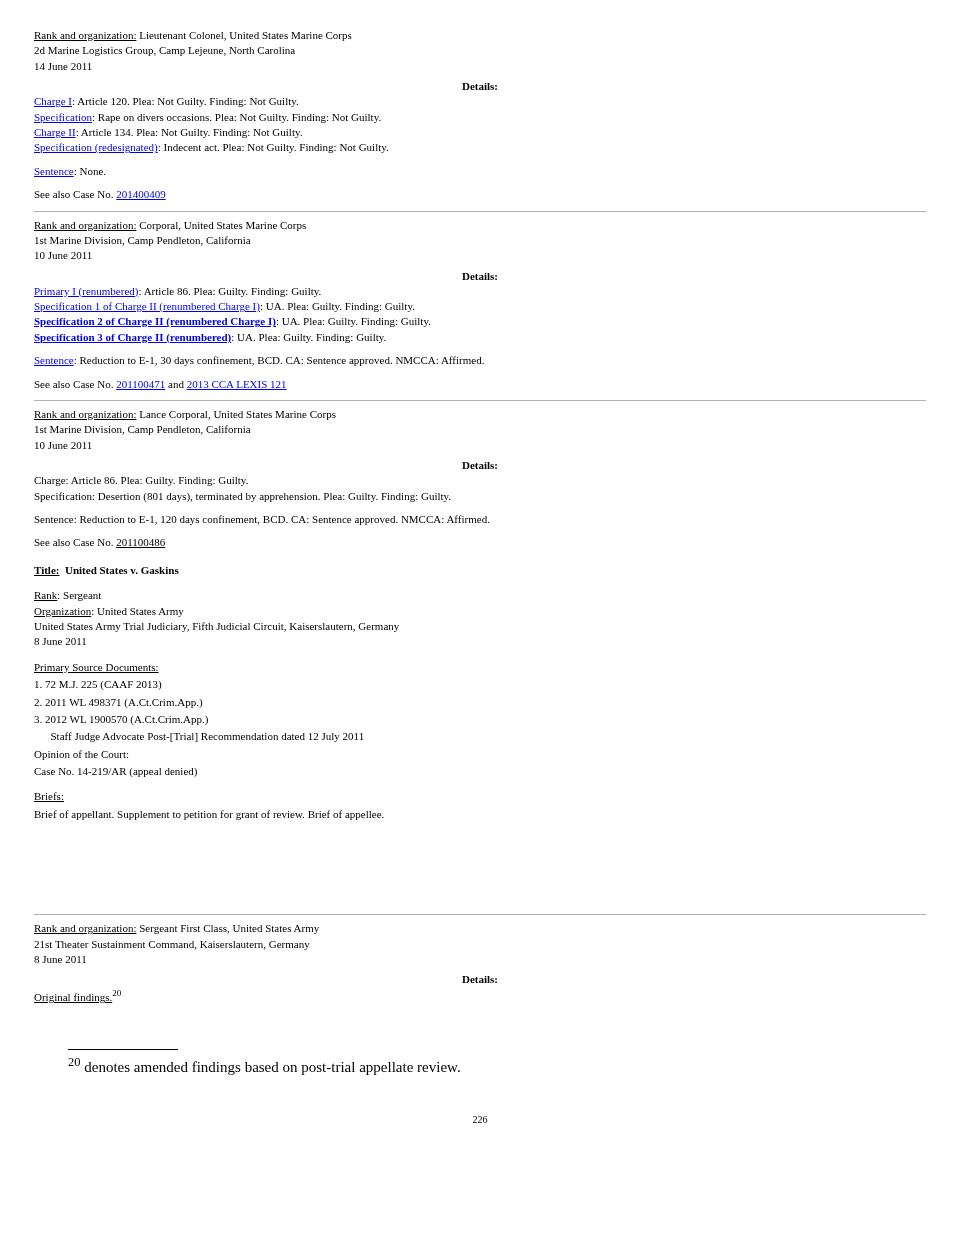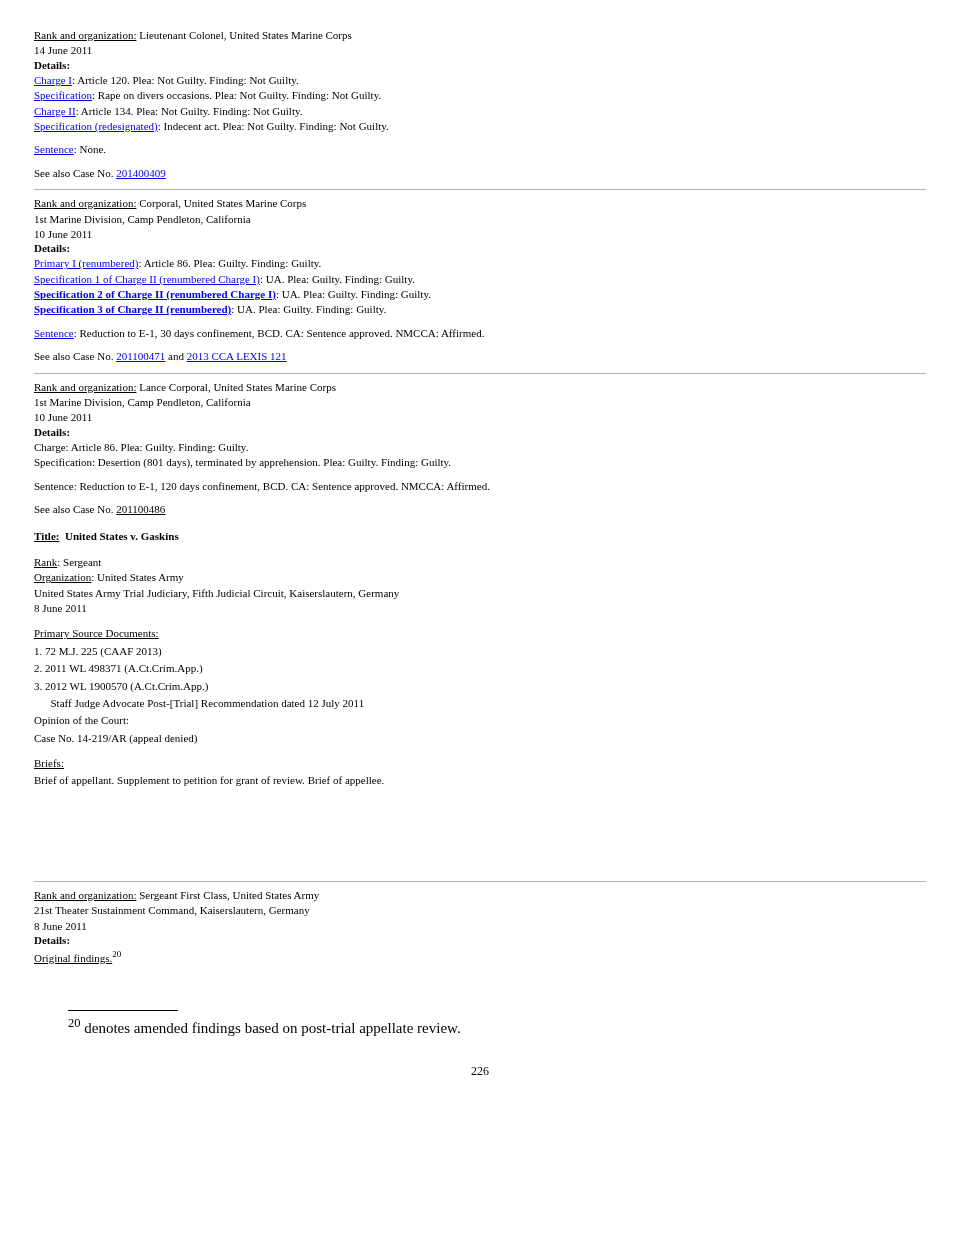--- a/index.html
+++ b/index.html
@@ -85,6 +85,7 @@
       <span class="label" style="text-decoration: underline;">Rank and organization:</span>
       <span>Lieutenant Colonel, United States Marine Corps</span>
     </p>
+    <p class="line">2d Marine Logistics Group, Camp Lejeune, North Carolina</p>
     <p class="line">14 June 2011</p>
     <div class="section-title">Details:</div>
     <p class="line"><a class="link" href="#">Charge I</a><span>:   Article 120.  Plea:  Not Guilty.  Finding:  Not Guilty.</span></p>

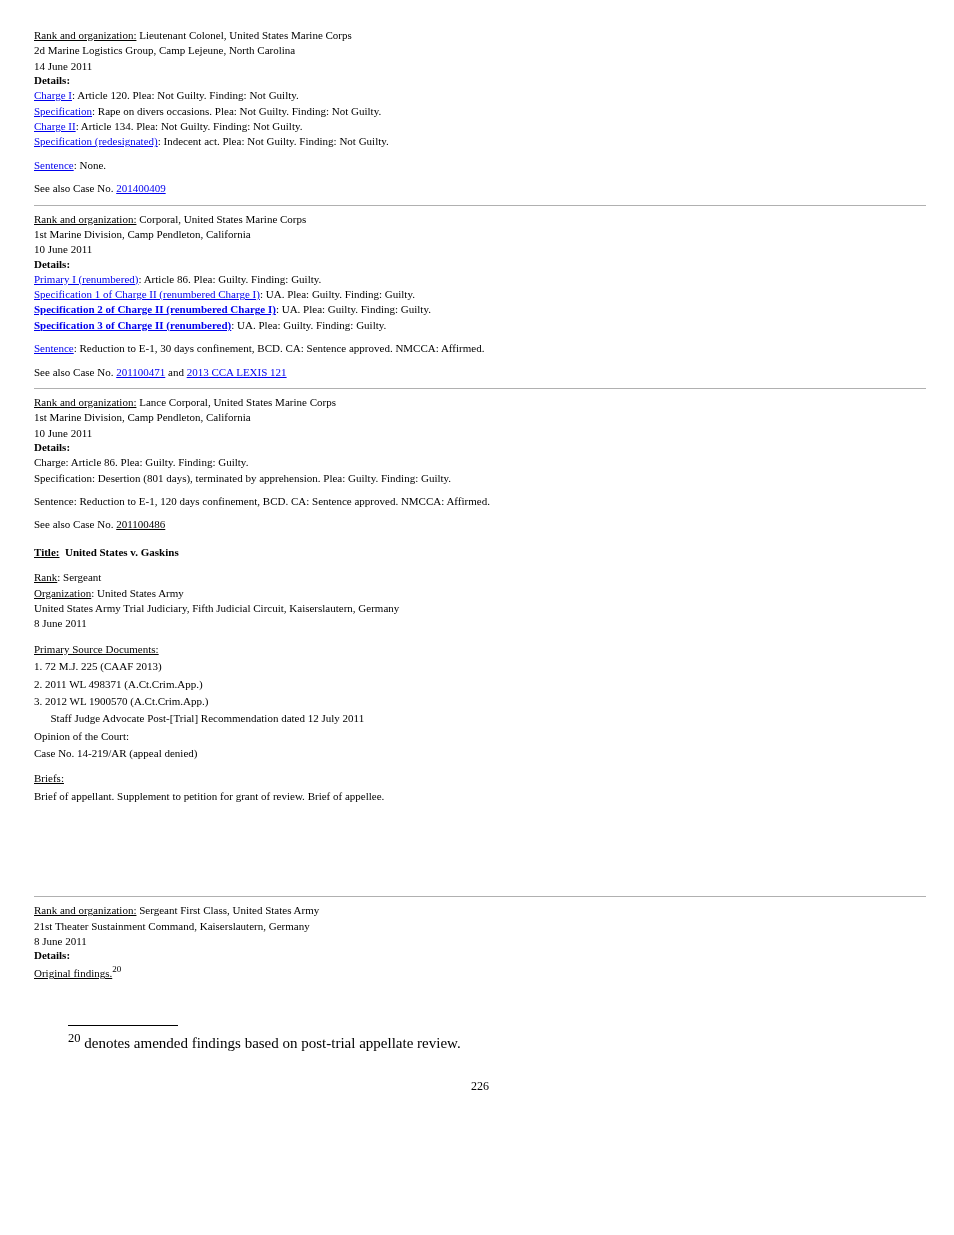--- a/index.html
+++ b/index.html
@@ -19,7 +19,9 @@
   }
   .section-title {
     font-weight: bold;
+    margin-top: 6px;
     margin-bottom: 2px;
+    text-align: center;
   }
   .line {
     line-height: 1.4;

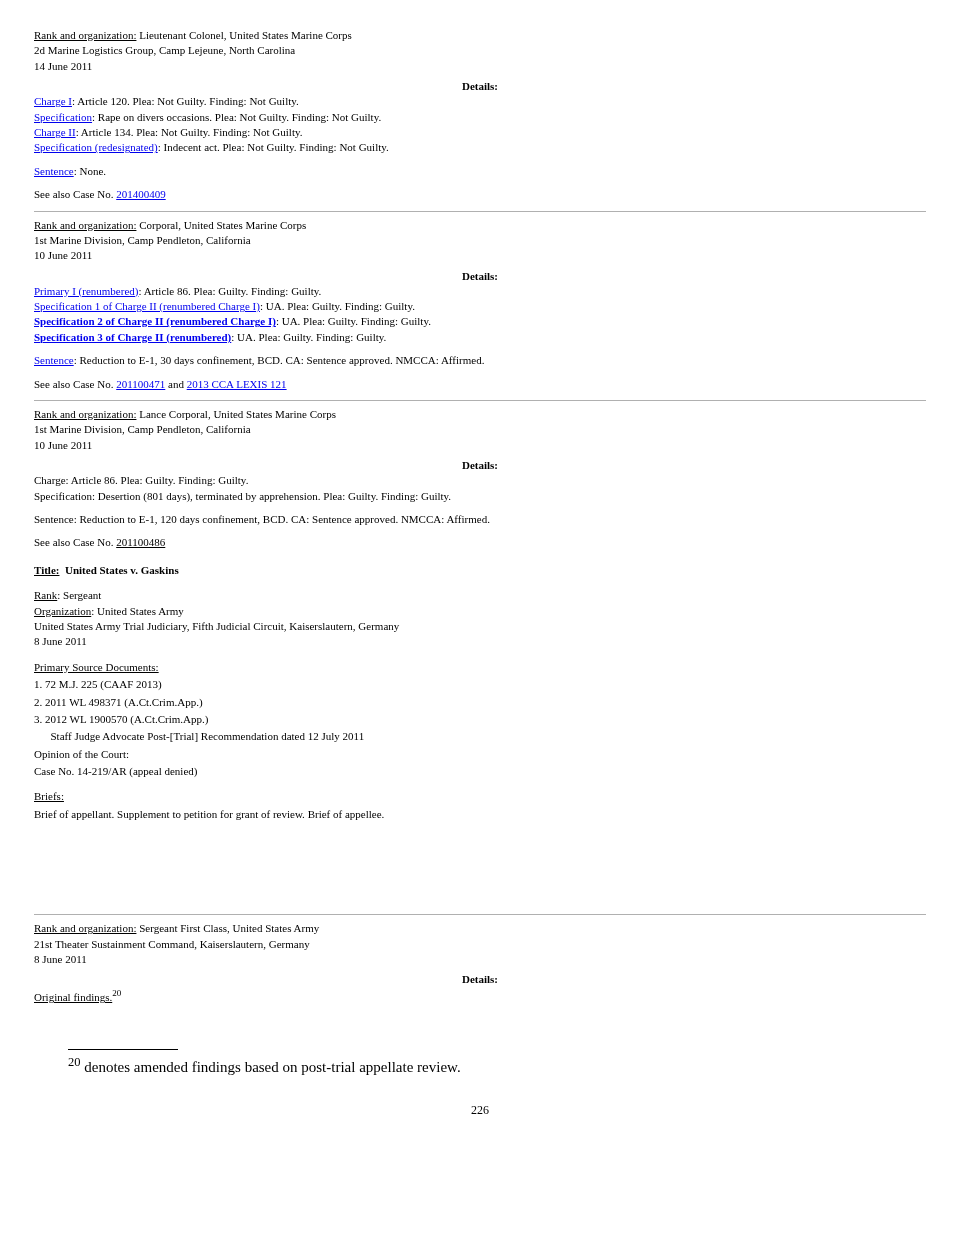--- a/index.html
+++ b/index.html
@@ -73,8 +73,8 @@
   .small { font-size: 9px; }
   .page-number {
     text-align: center;
-    font-size: 12px;
-    margin-top: 25px;
+    font-size: 10px;
+    margin-top: 36px;
   }
 </style>
 </head>

